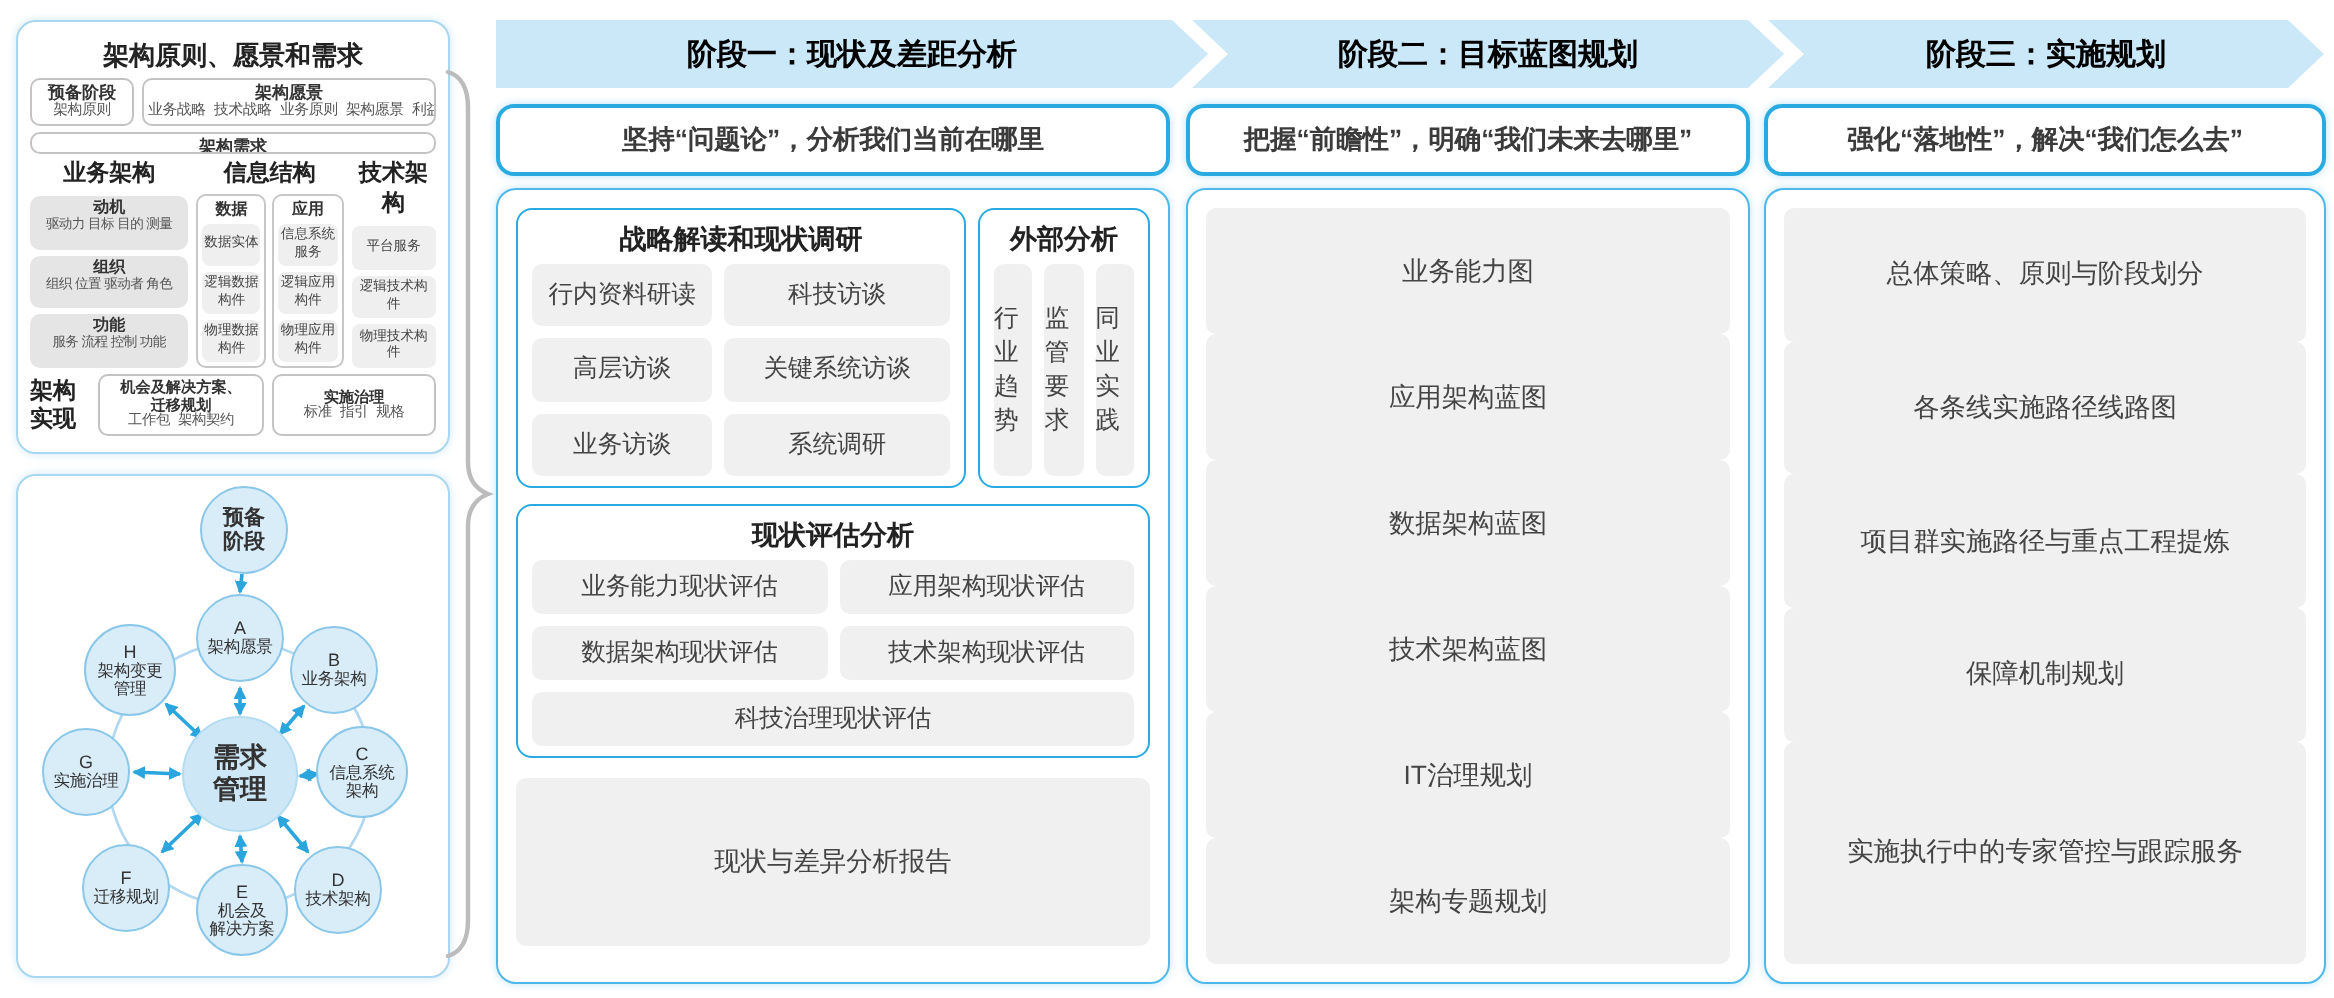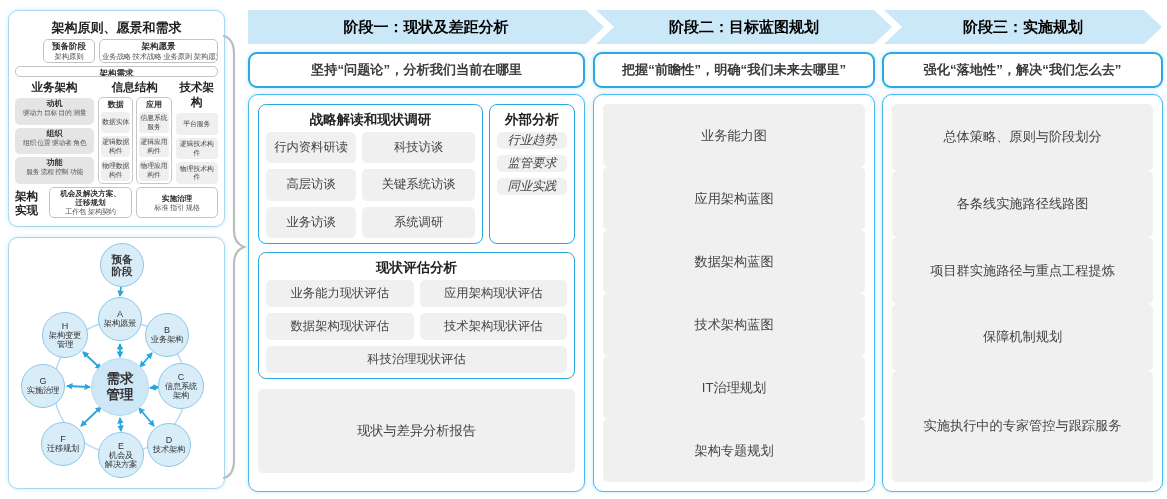--- a/index.html
+++ b/index.html
@@ -13,7 +13,7 @@
   .wbox { background:#fff; border:1px solid #c3c3c3; border-radius:5px; text-align:center; padding:1px 2px; overflow:hidden; }
   .wbox .t { font-size:8.5px; font-weight:bold; color:#333; line-height:11px; }
   .wbox .s { font-size:7.4px; color:#555; line-height:9px; letter-spacing:-0.2px; white-space:nowrap; }
-  .row1 { display:flex; gap:4px; height:30px;margin-left:28px; }
+  .row1 { display:flex; gap:4px; height:30px; }
   .row1 .prep { width:52px; }
   .row1 .vision { flex:1; }
   .reqbox { height:27px; }

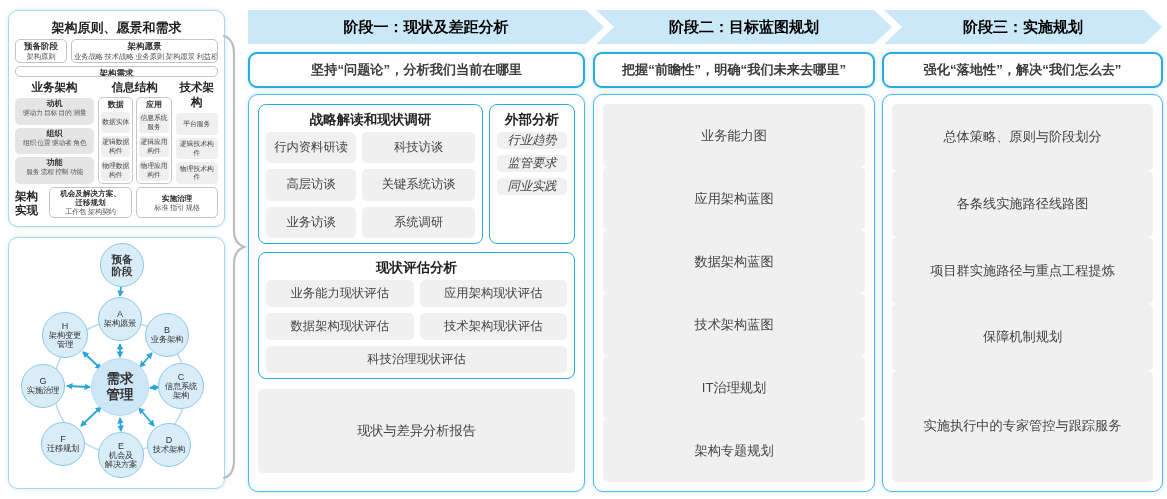--- a/index.html
+++ b/index.html
@@ -12,7 +12,7 @@
   .lt-title { font-size:13px; font-weight:bold; color:#222; text-align:center; line-height:17px; }
   .wbox { background:#fff; border:1px solid #c3c3c3; border-radius:5px; text-align:center; padding:1px 2px; overflow:hidden; }
   .wbox .t { font-size:8.5px; font-weight:bold; color:#333; line-height:11px; }
-  .wbox .s { font-size:7.4px; color:#555; line-height:9px; letter-spacing:-0.2px; white-space:nowrap; }
+  .wbox .s { font-size:7.4px; color:#555; line-height:9px; letter-spacing:-0.2px; white-space:nowrap;font-family:Liberation Mono, monospace; }
   .row1 { display:flex; gap:4px; height:30px; }
   .row1 .prep { width:52px; }
   .row1 .vision { flex:1; }

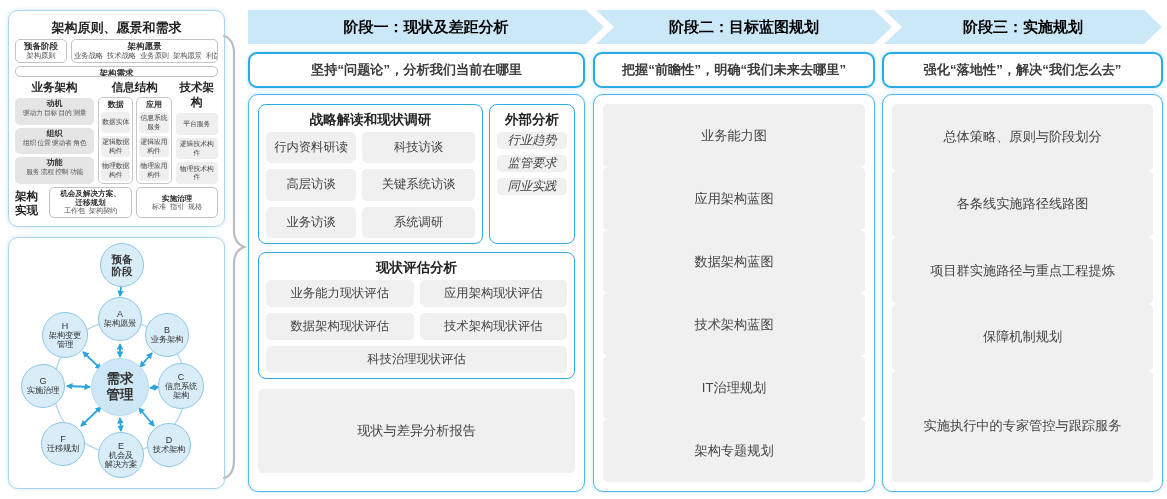--- a/index.html
+++ b/index.html
@@ -66,7 +66,7 @@
   .strategy { flex:1; }
   .strategy .grid { flex:1; display:grid; grid-template-columns:1fr 1.25fr; gap:6px; margin-top:2px; }
   .external { width:86px; }
-  .external .stack { flex:1; display:flex; flex-direction:column; gap:6px; margin-top:2px;font-style:italic; }
+  .external .stack { flex:1; display:flex; gap:6px; margin-top:2px; }
   .assessment { margin-top:8px; }
   .assessment .grid { display:grid; grid-template-columns:1fr 1fr; gap:6px; margin-top:2px; }
   .assessment .grid .item { height:27px; }

